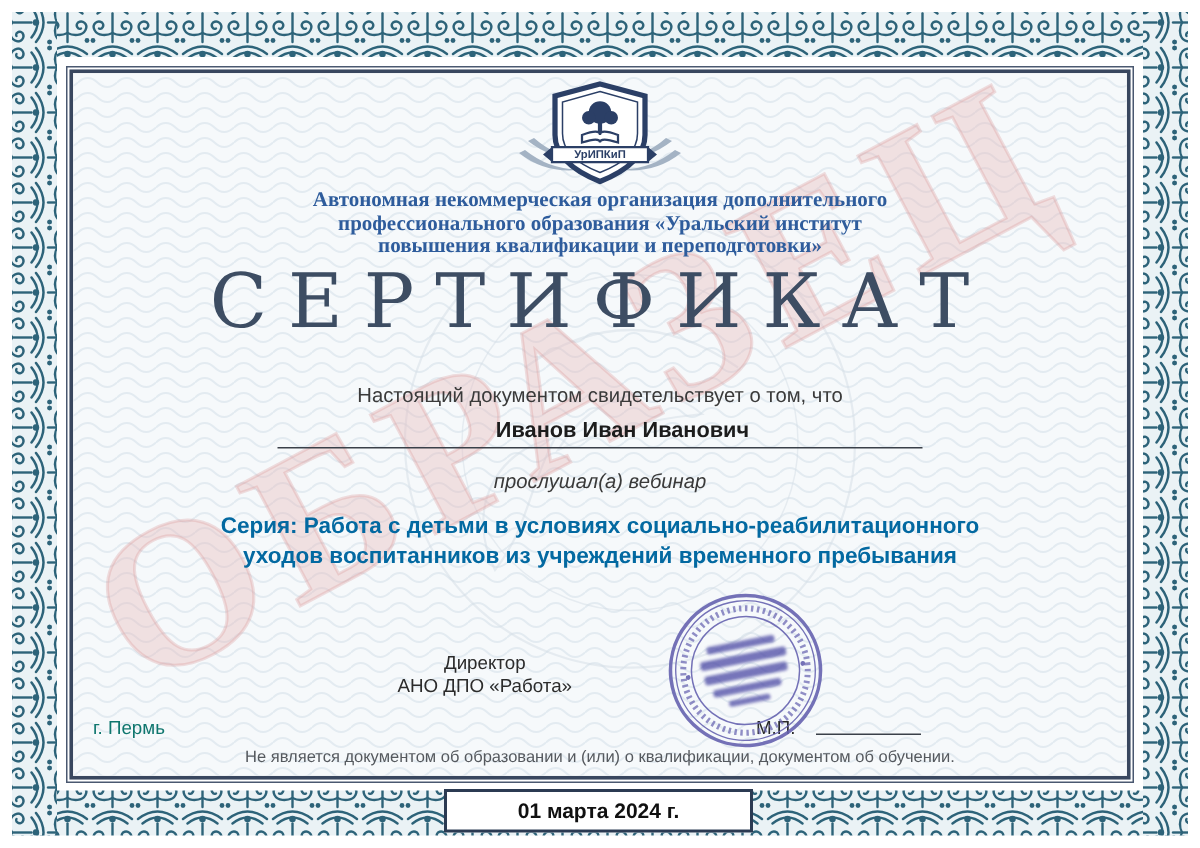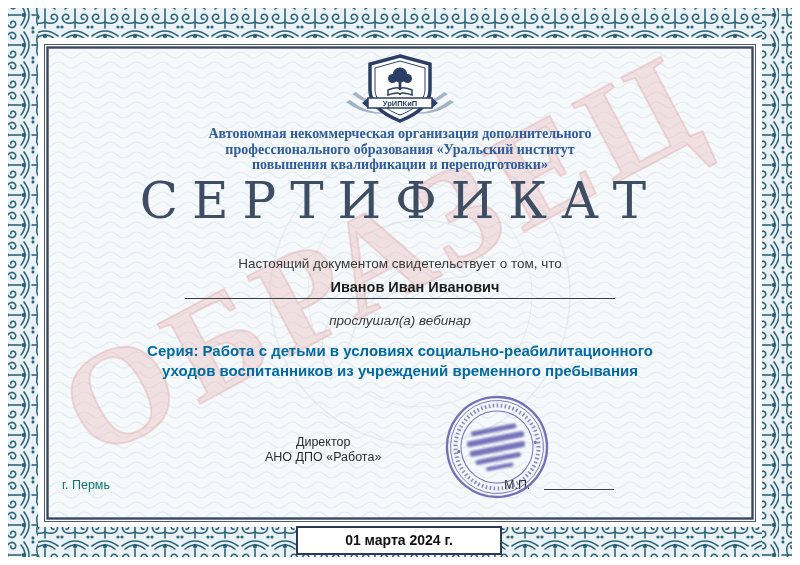--- a/index.html
+++ b/index.html
@@ -165,6 +165,7 @@
       </g>
     </svg>
 
+    <div class="abs center disclaimer">Не является документом об образовании и (или) о квалификации, документом об обучении.</div>
 
     <div class="abs datebox">
       <span>01 марта 2024 г.</span>

